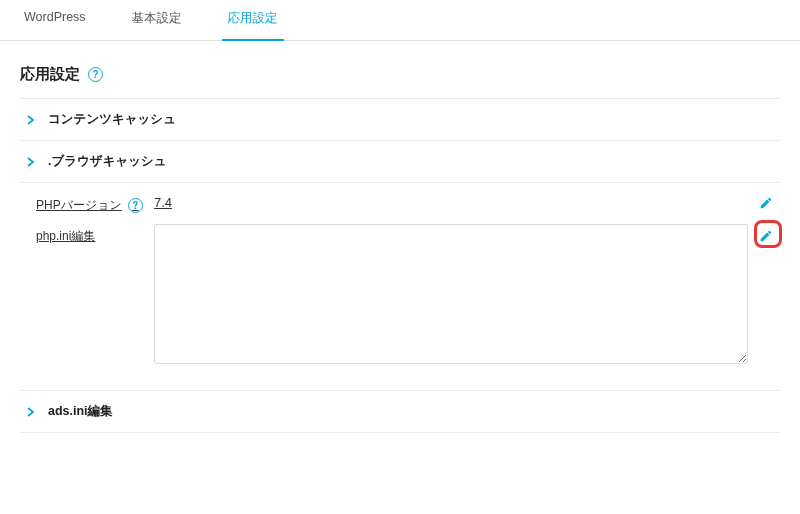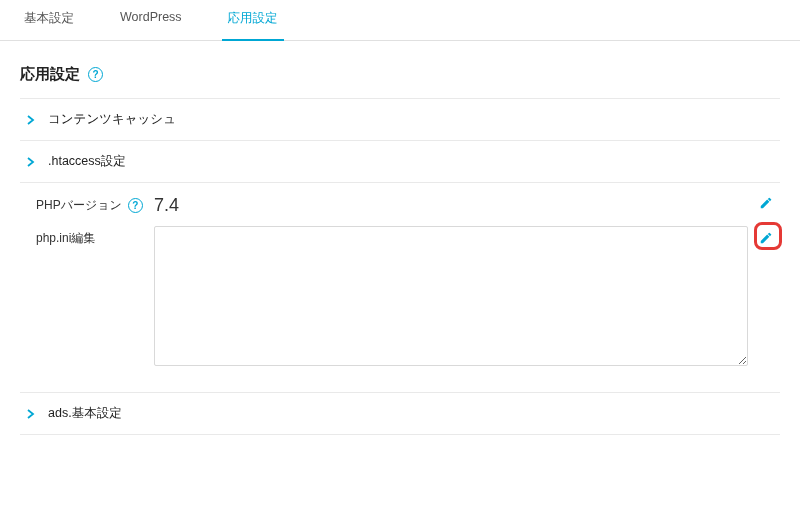--- a/index.html
+++ b/index.html
@@ -154,8 +154,8 @@
 <body>
 
 <div class="tabs">
+  <div class="tab">WordPress</div>
   <div class="tab">基本設定</div>
-  <div class="tab">WordPress</div>
   <div class="tab active">応用設定</div>
 </div>
 

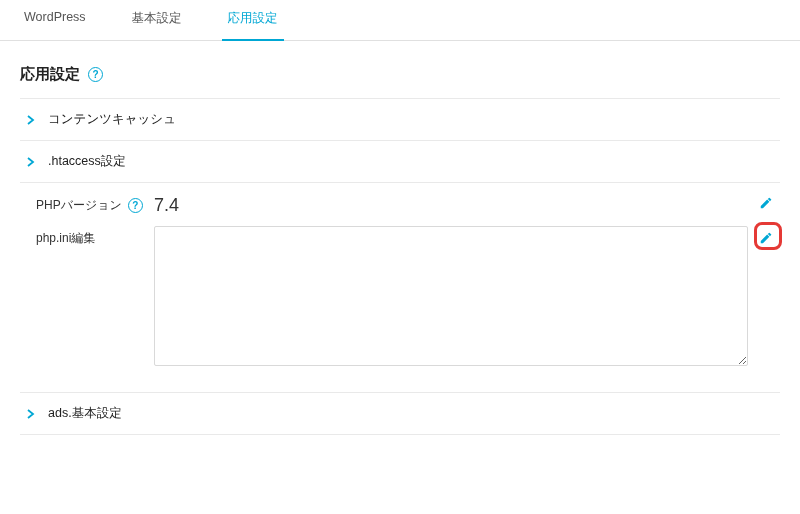--- a/index.html
+++ b/index.html
@@ -62,7 +62,7 @@
     align-items: center;
     padding: 12px 4px;
     cursor: pointer;
-    font-weight: 400;
+    font-weight: 700;
     font-size: 12.5px;
     color: #222;
   }

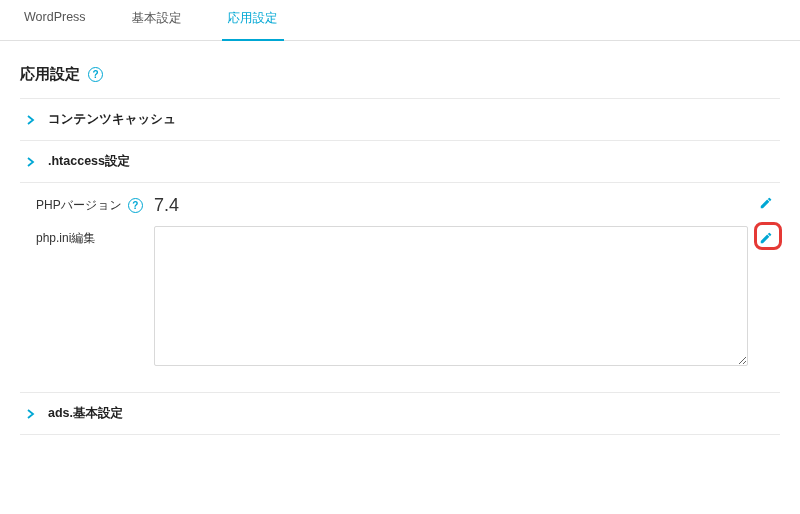--- a/index.html
+++ b/index.html
@@ -184,7 +184,7 @@
             <path d="M1 1 L6 5 L1 9" fill="none" stroke="#00a7d4" stroke-width="1.8"></path>
           </svg>
       </span>
-      <span>.htaccess設定</span>
+      <span>.ブラウザキャッシュ</span>
     </div>
   </div>
 

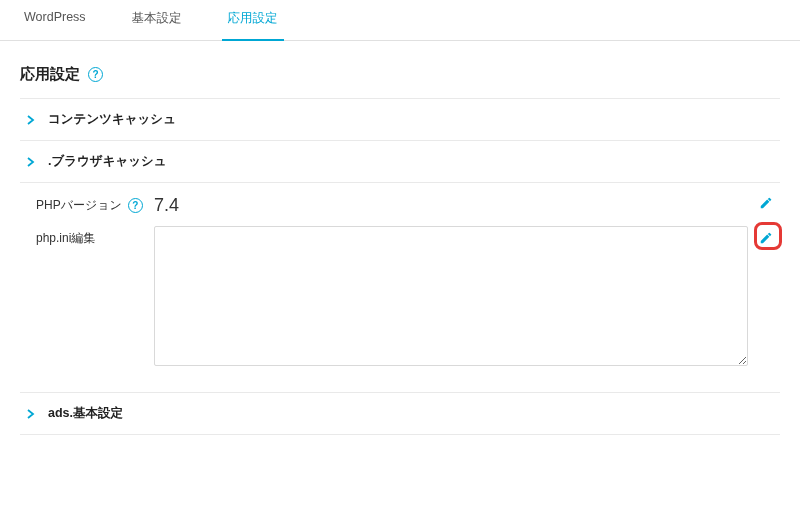--- a/index.html
+++ b/index.html
@@ -76,6 +76,7 @@
   .chevron.down { color: #00a7d4; }
   .section-body {
     padding: 12px 4px 16px 4px;
+    text-decoration: underline;
   }
   .row {
     display: flex;

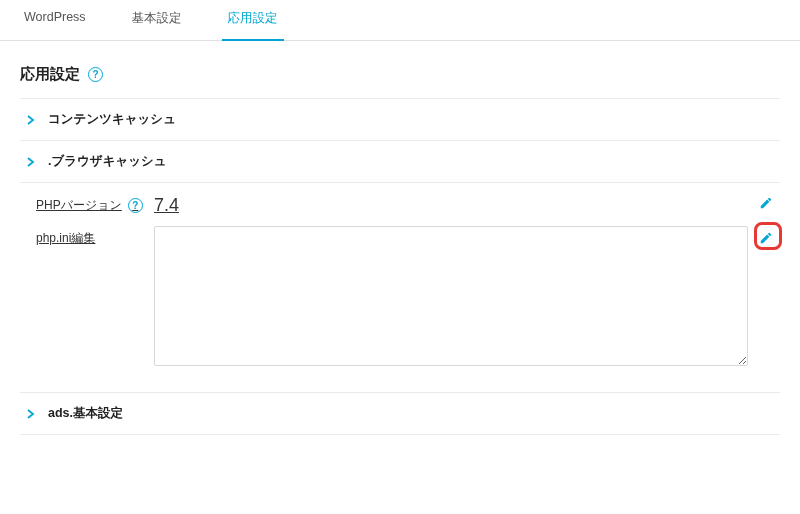--- a/index.html
+++ b/index.html
@@ -100,7 +100,7 @@
     align-items: flex-start;
   }
   .value-text {
-    font-size: 18px;
+    font-size: 13px;
     color: #333;
   }
   .textarea {

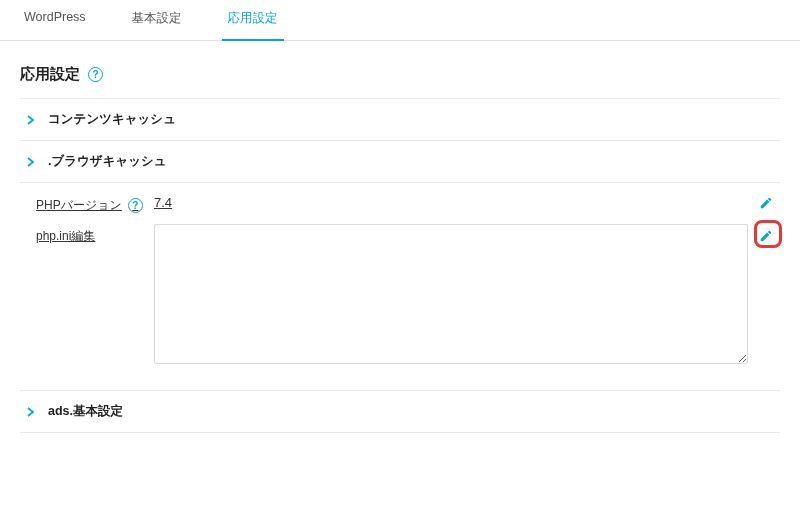--- a/index.html
+++ b/index.html
@@ -229,7 +229,7 @@
             <path d="M1 1 L6 5 L1 9" fill="none" stroke="#00a7d4" stroke-width="1.8"></path>
           </svg>
       </span>
-      <span>ads.基本設定</span>
+      <span>ads.ini編集</span>
     </div>
   </div>
 

